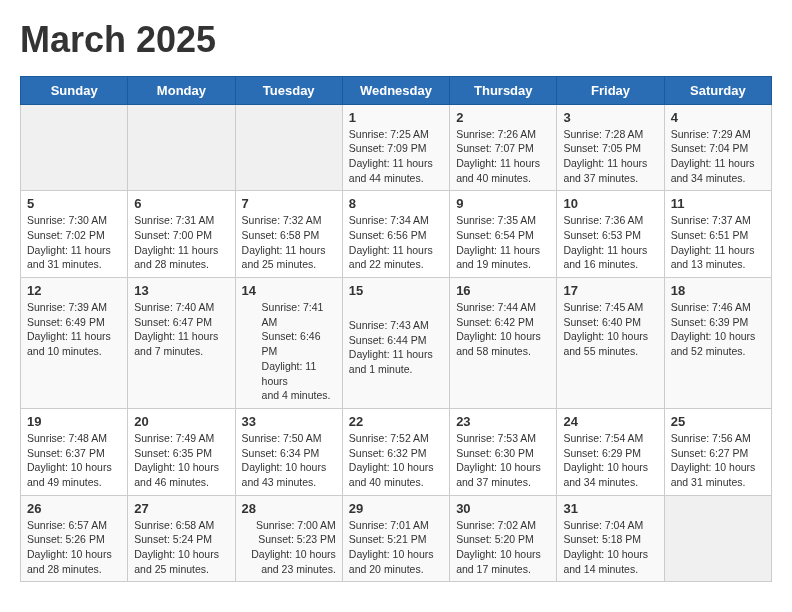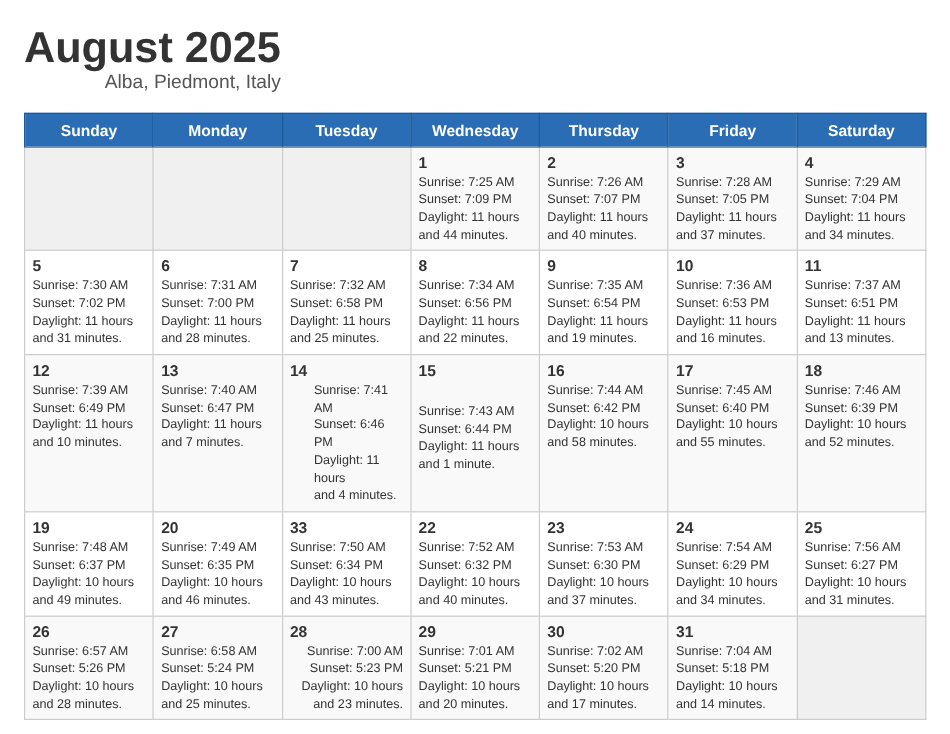--- a/index.html
+++ b/index.html
@@ -86,7 +86,7 @@
 
 <div class="header">
   <div class="title-block">
-    <div class="month-title">August 2025</div>
+    <div class="month-title">March 2025</div>
     <div class="location">Alba, Piedmont, Italy</div>
   </div>
 </div>

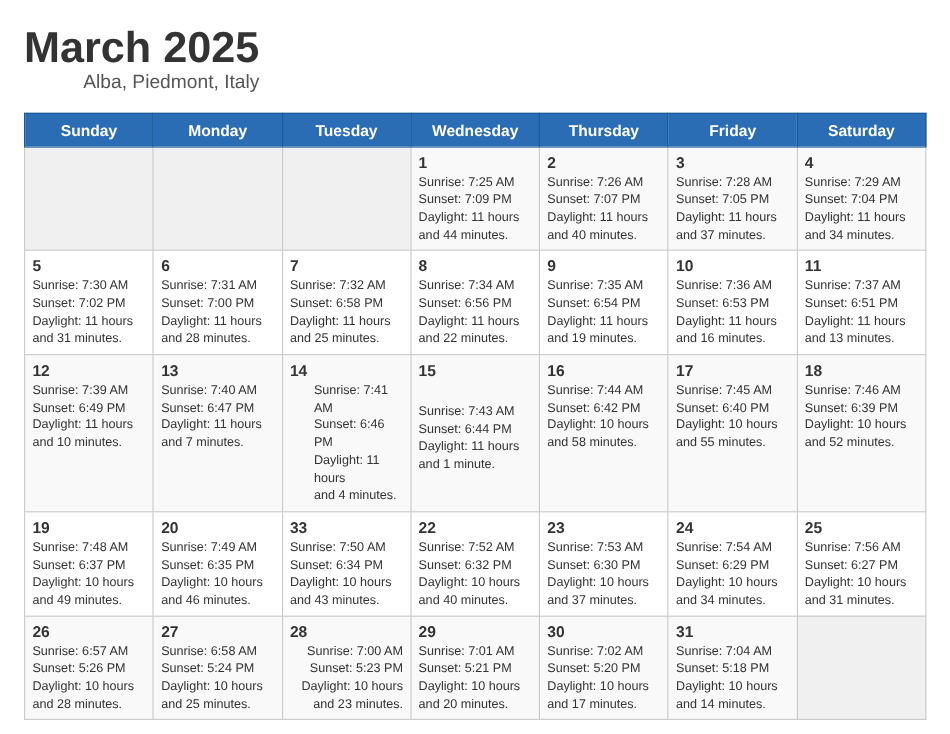--- a/index.html
+++ b/index.html
@@ -87,7 +87,6 @@
 <div class="header">
   <div class="title-block">
     <div class="month-title">March 2025</div>
-    <div class="location">Alba, Piedmont, Italy</div>
   </div>
 </div>
 

